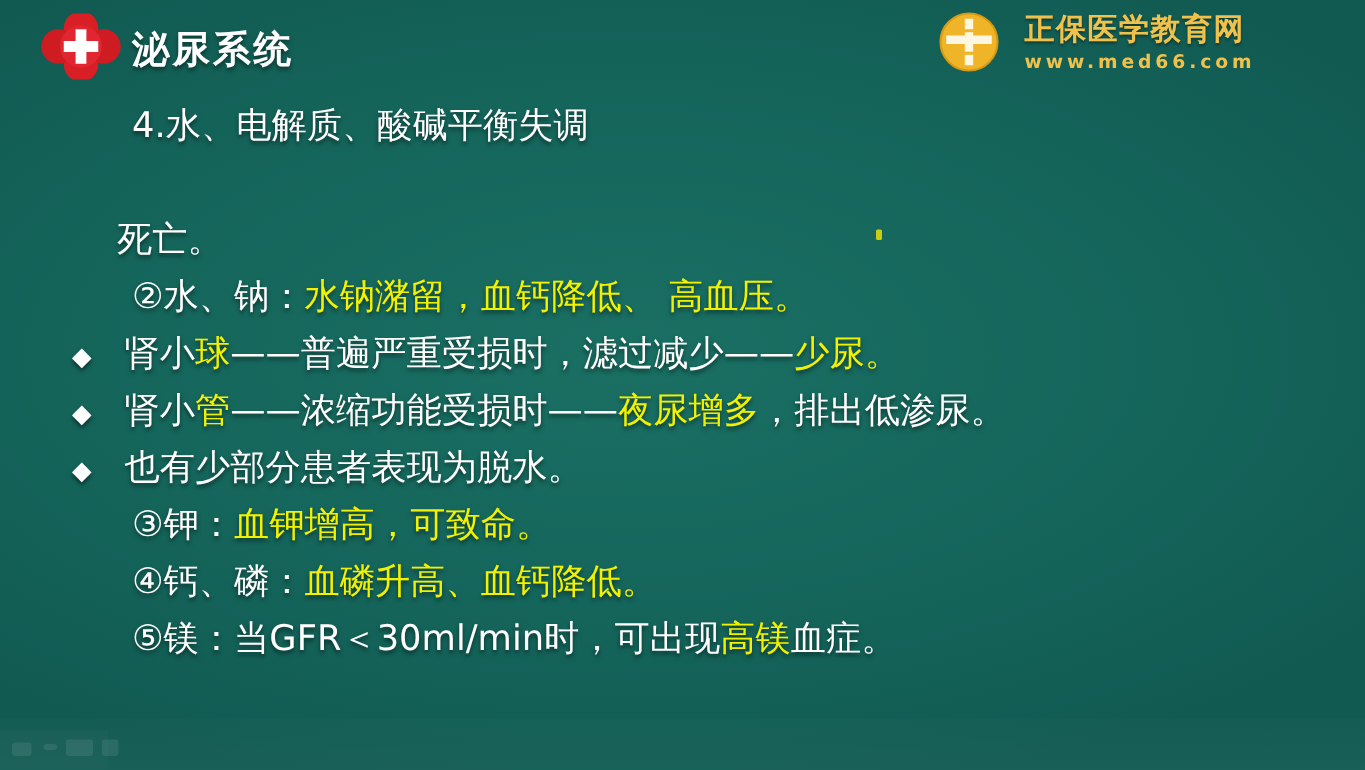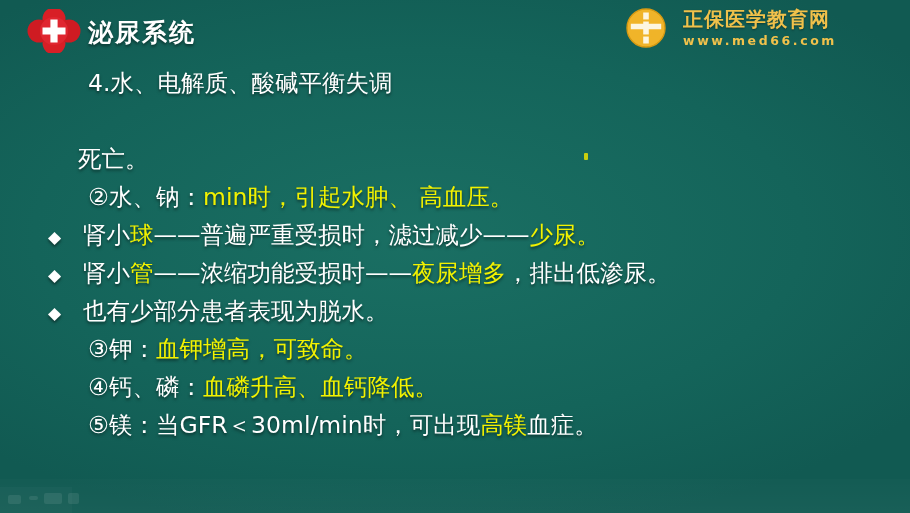--- a/index.html
+++ b/index.html
@@ -149,7 +149,7 @@
   <div id="content">
       <div class="line" style="left: 88px; top: 10px;"><span><span class="w">4.水、电解质、酸碱平衡失调</span></span></div>
       <div class="line" style="left: 38px; top: 86px; margin-left: 40px;"><span><span class="w">死亡。</span></span></div>
-      <div class="line" style="left: 88px; top: 124px;"><span><span class="w">②水、钠：</span><span class="y">min时，引起水肿、 高血压。</span></span></div>
+      <div class="line" style="left: 88px; top: 124px;"><span><span class="w">②水、钠：</span><span class="y">水钠潴留，血钙降低、 高血压。</span></span></div>
       <div class="line bullet-row" style="left: 48px; top: 162px;">
         <span class="diamond">◆</span>
         <span><span class="w">肾小</span><span class="y">球</span><span class="w">——普遍严重受损时，滤过减少——</span><span class="y">少尿。</span></span>

